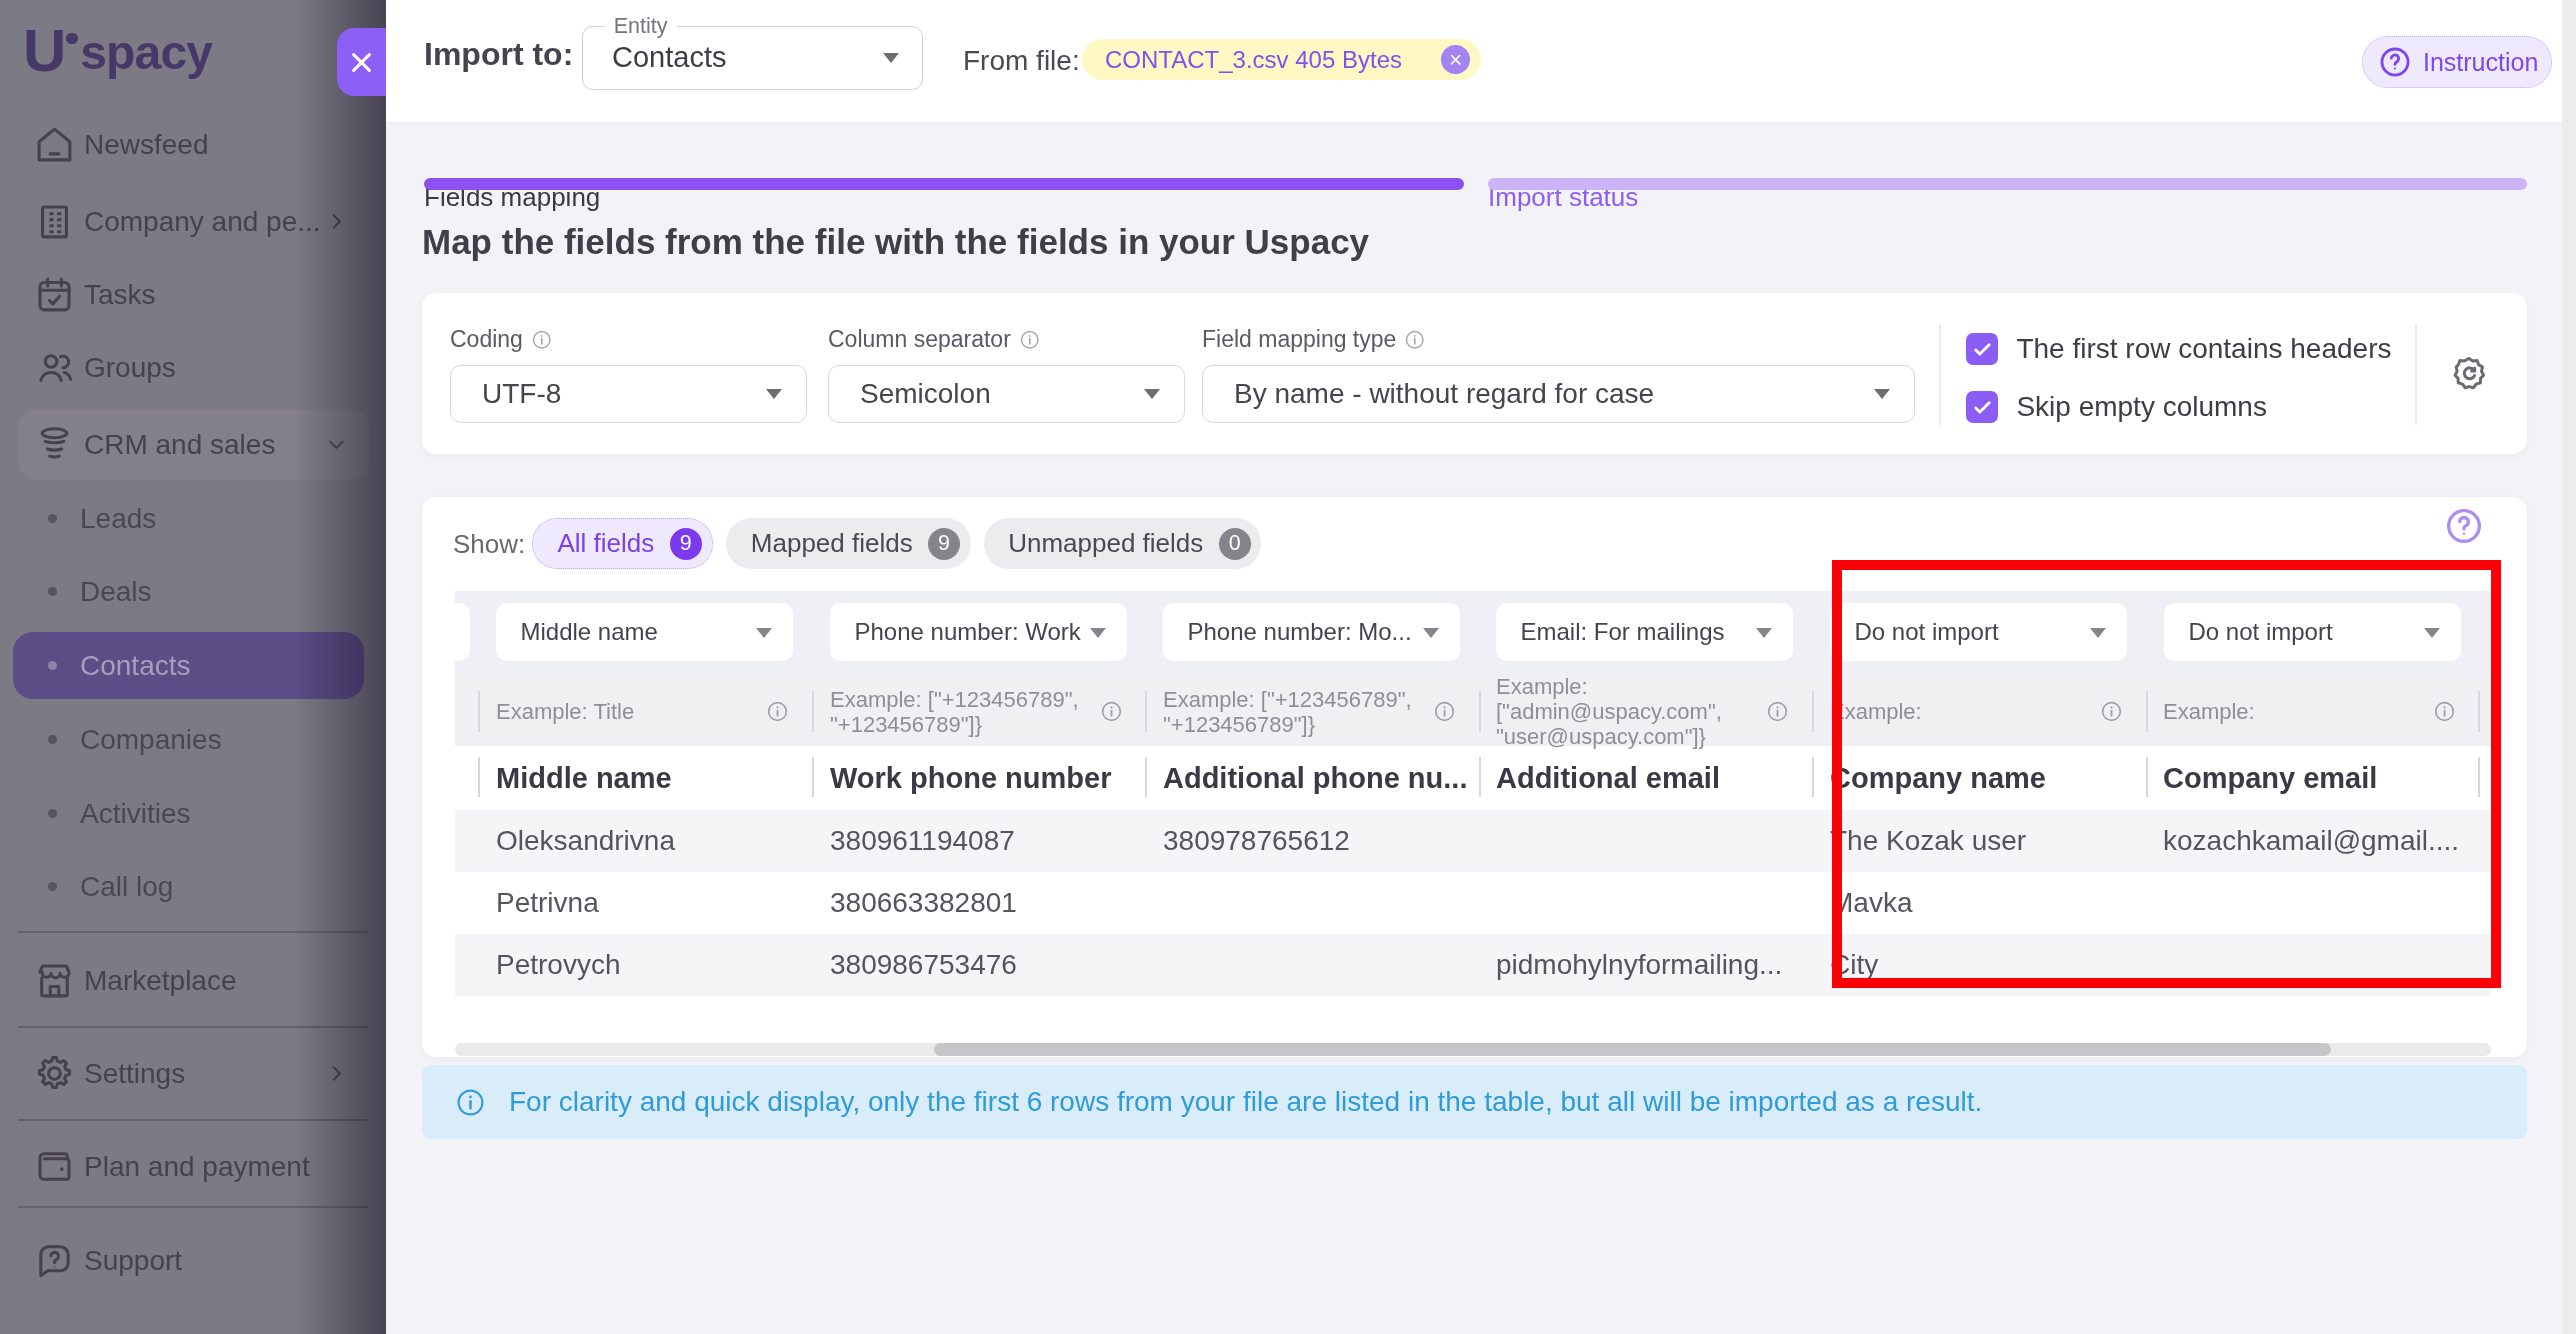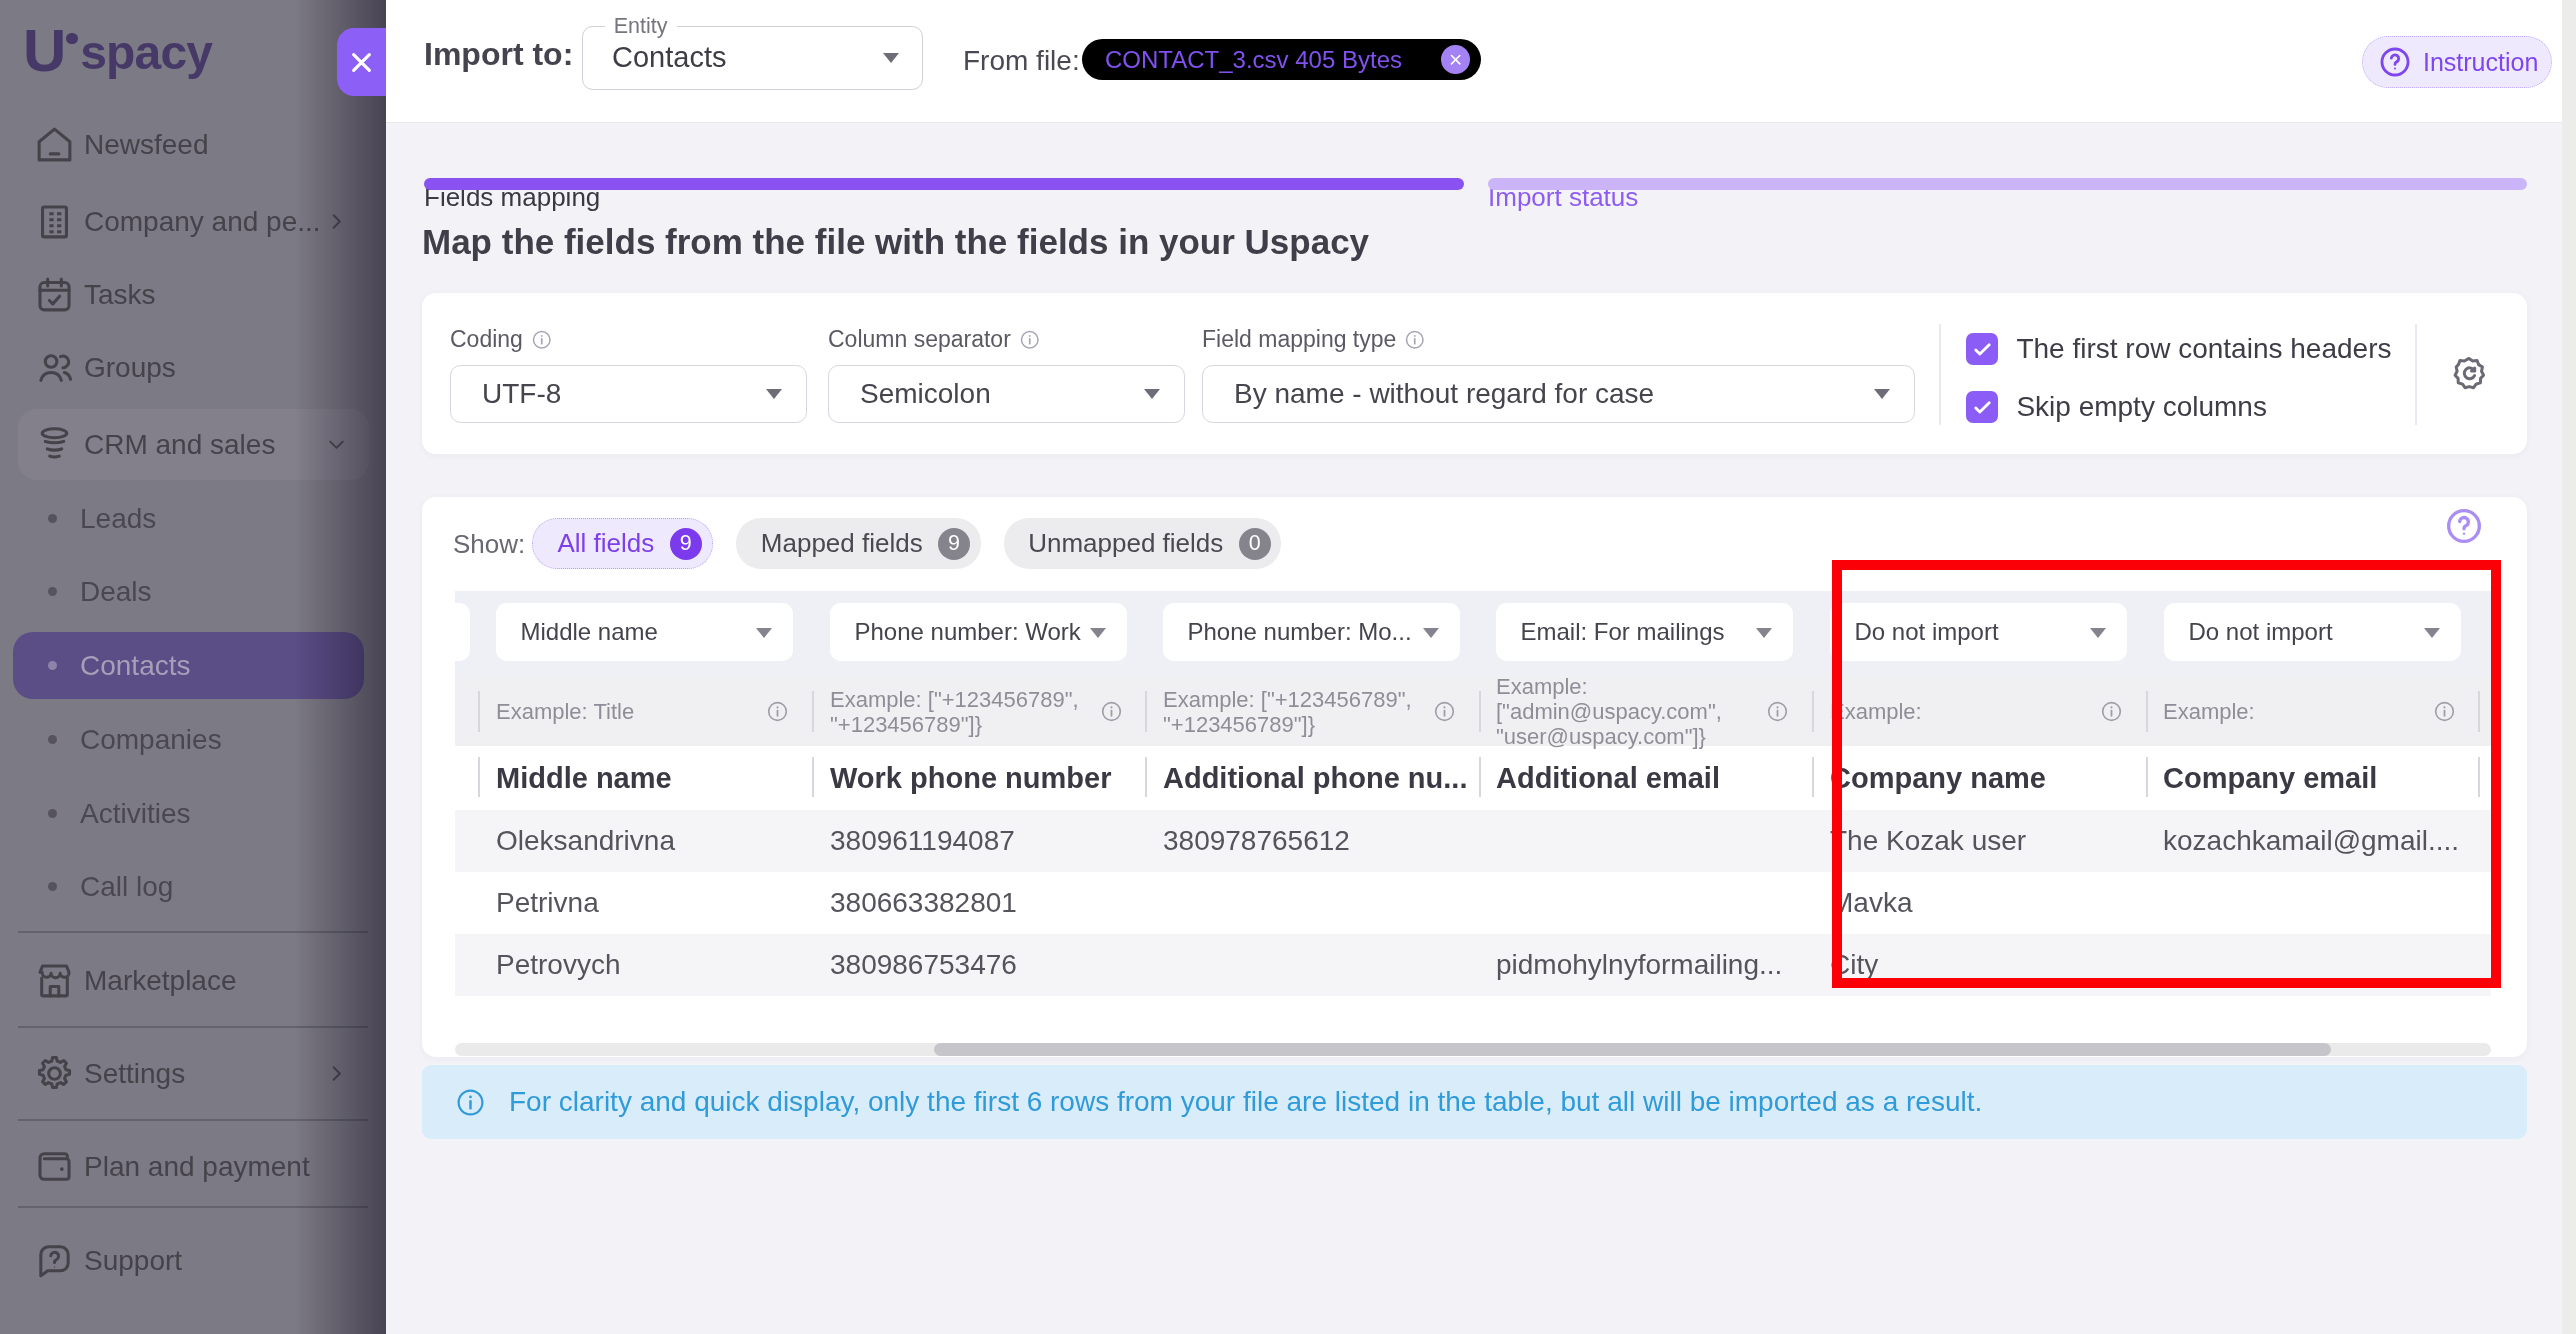--- a/index.html
+++ b/index.html
@@ -47,7 +47,7 @@
   .entity-select .caret { position:absolute; right:23px; top:26px; }
   .from-file-label { position:absolute; left:577px; top:0; height:121px; display:flex; align-items:center;
       font-size:28px; color:#4a4953; }
-  .file-chip { position:absolute; left:696px; top:39px; height:41px; border-radius:21px; background:#000000;
+  .file-chip { position:absolute; left:696px; top:39px; height:41px; border-radius:21px; background:#fef9c3;
       display:flex; align-items:center; padding:0 10.7px 0 23px;gap:24px; }
   .file-chip .txt { font-size:24px; color:#8151ef; margin-right:15.3px; white-space:nowrap; }
   .chip-x { width:29px; height:29px; border-radius:50%; background:#a382f3; display:flex; align-items:center; justify-content:center; }

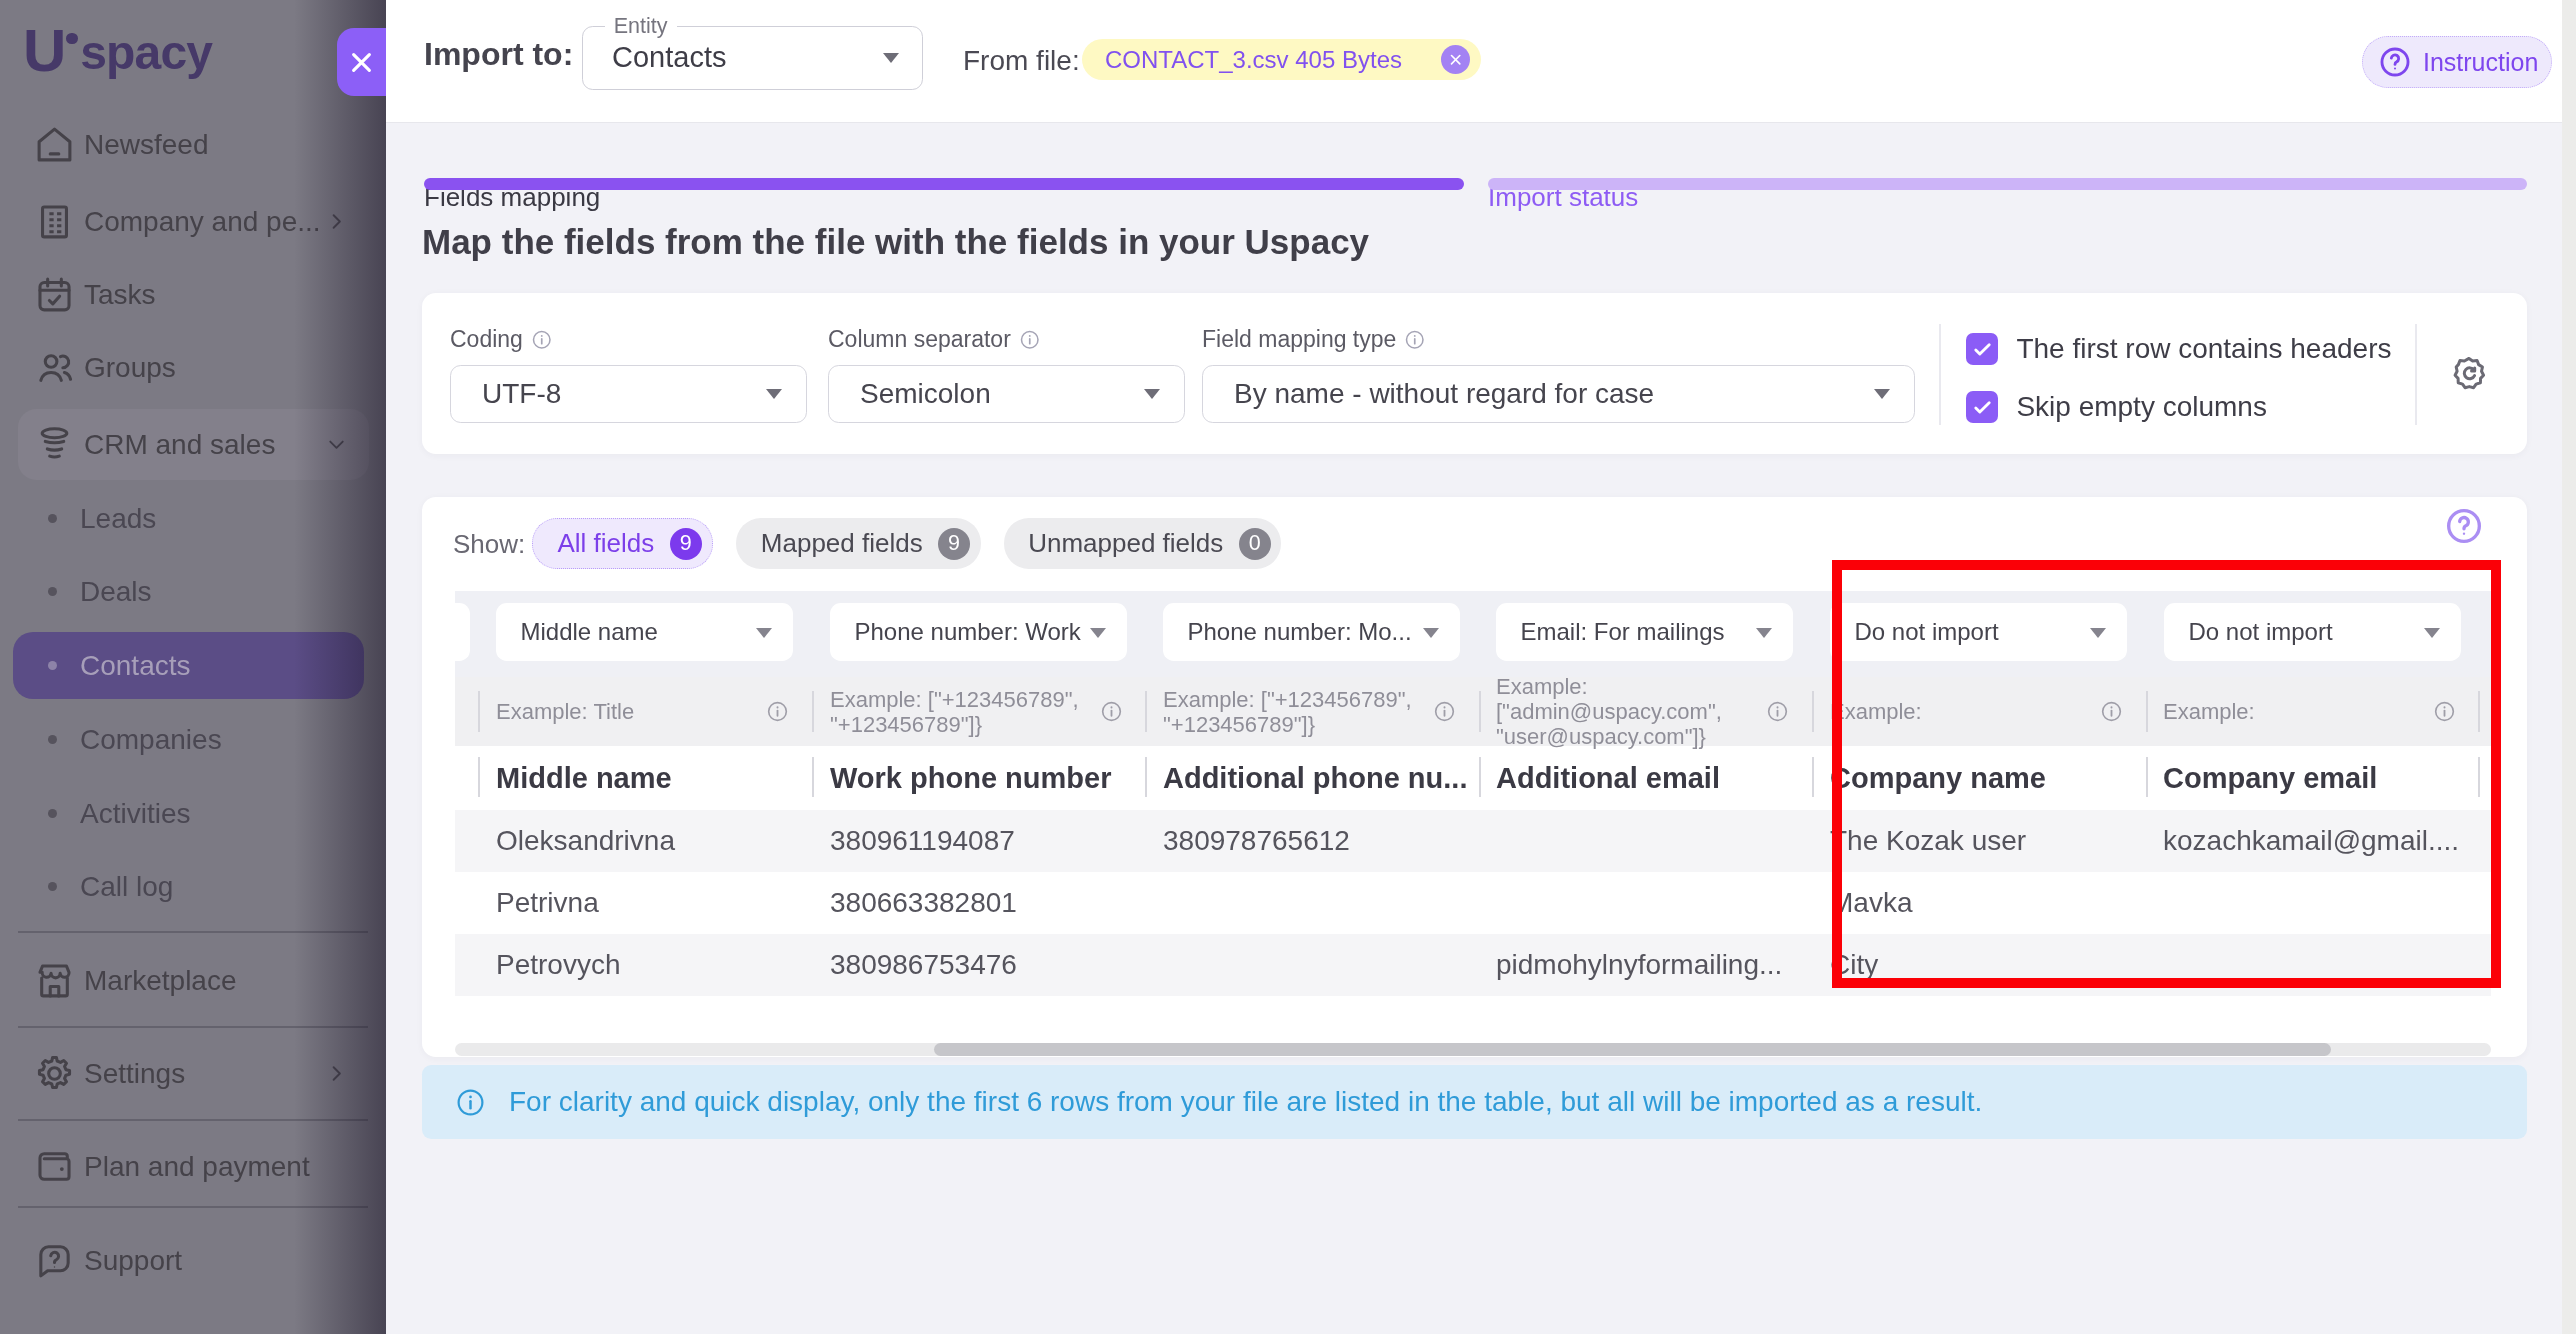--- a/index.html
+++ b/index.html
@@ -85,7 +85,7 @@
 
   
   .show-label { position:absolute; left:31px; top:32px; font-size:26px; color:#696872; }
-  .chips-row { position:absolute; left:110px; top:21px; display:flex; gap:23px; }
+  .chips-row { position:absolute; left:110px; top:21px; display:flex; gap:13px; }
   .chip { height:51px; border-radius:25px; display:flex; align-items:center; padding:0 10.7px 0 24.5px; }
   .chip .clabel { font-size:26px; white-space:nowrap; }
   .chip .badge { margin-left:15.3px; width:32px; height:32px; border-radius:50%; display:flex; align-items:center;

